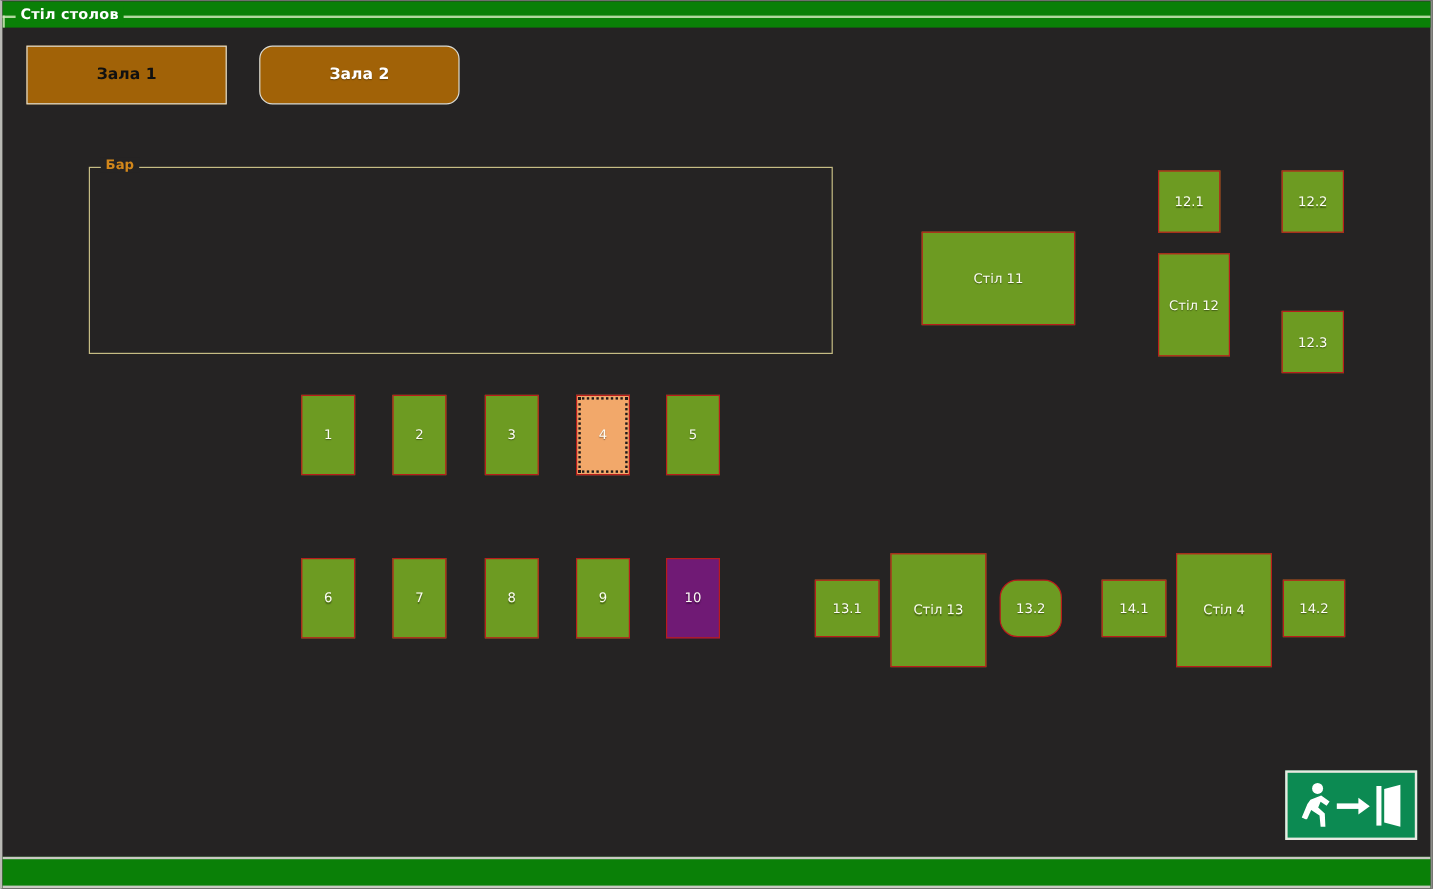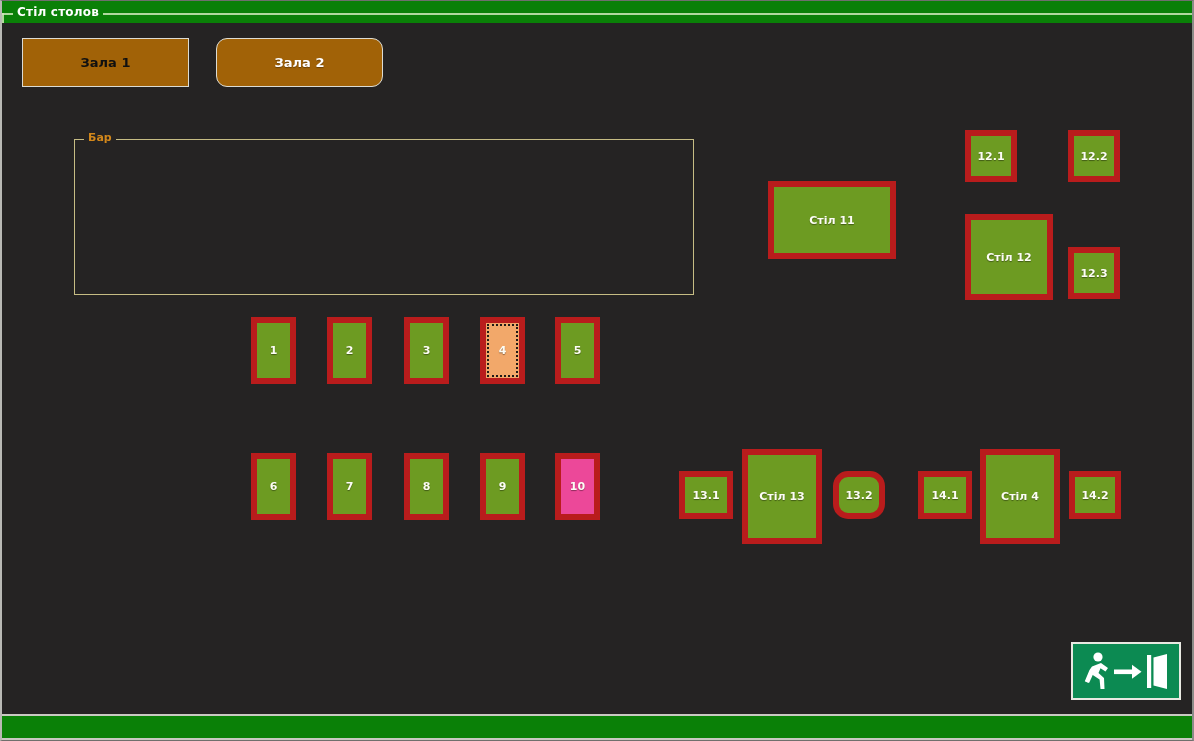--- a/index.html
+++ b/index.html
@@ -117,17 +117,18 @@
   .table-box {
     position: absolute;
     background: #6d9b22;
-    border: 6px solid #b91c1c;
+    border: 1px solid #b91c1c;
     box-sizing: border-box;
     color: #fdfdf5;
     font-size: 11px;
-    font-weight: bold;
+    font-weight: normal;
     display: flex;
     align-items: center;
     justify-content: center;
     cursor: pointer;
     text-shadow: 0 1px 1px rgba(0,0,0,.4);
     user-select: none;
+    margin-top: 12px;
   }
   .table-box.occupied {
     background: #ec4899;

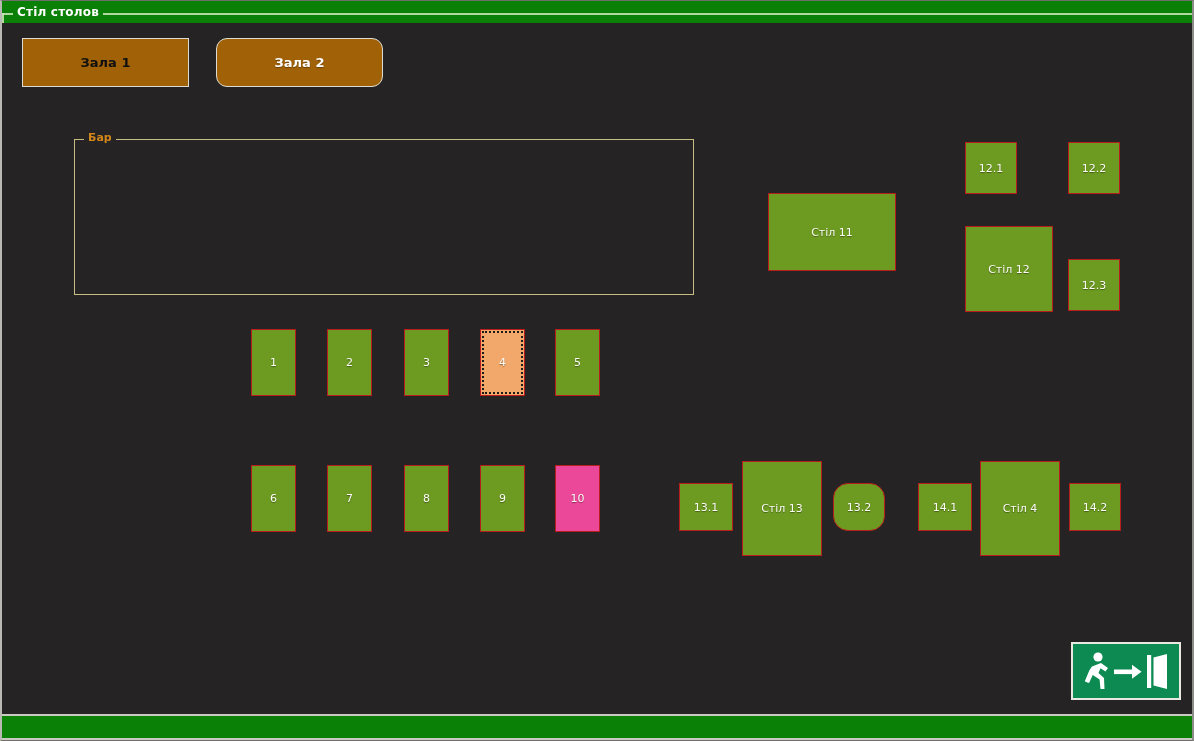--- a/index.html
+++ b/index.html
@@ -233,7 +233,7 @@
       <div class="table-box" style="left: 1066px; top: 129px; width: 52px; height: 52px;">
         <span>12.2</span>
       </div>
-      <div class="table-box" style="left: 963px; top: 213px; width: 88px; height: 86px;">
+      <div class="table-box" style="left: 963px; top: 198px; width: 60px; height: 86px;">
         <span>Стіл 12</span>
       </div>
       <div class="table-box" style="left: 1066px; top: 246px; width: 52px; height: 52px;">

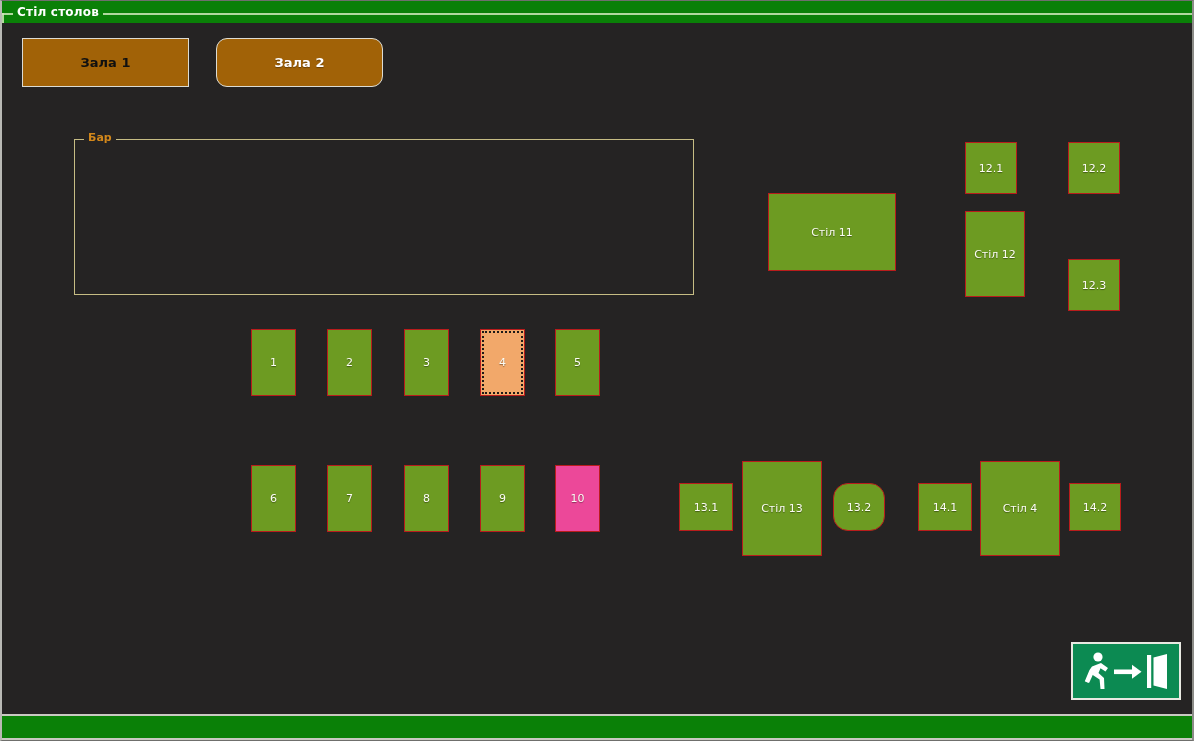--- a/index.html
+++ b/index.html
@@ -131,7 +131,7 @@
     margin-top: 12px;
   }
   .table-box.occupied {
-    background: #ec4899;
+    background: #701a75;
   }
   .table-box.selected {
     background: #f2a86a;

